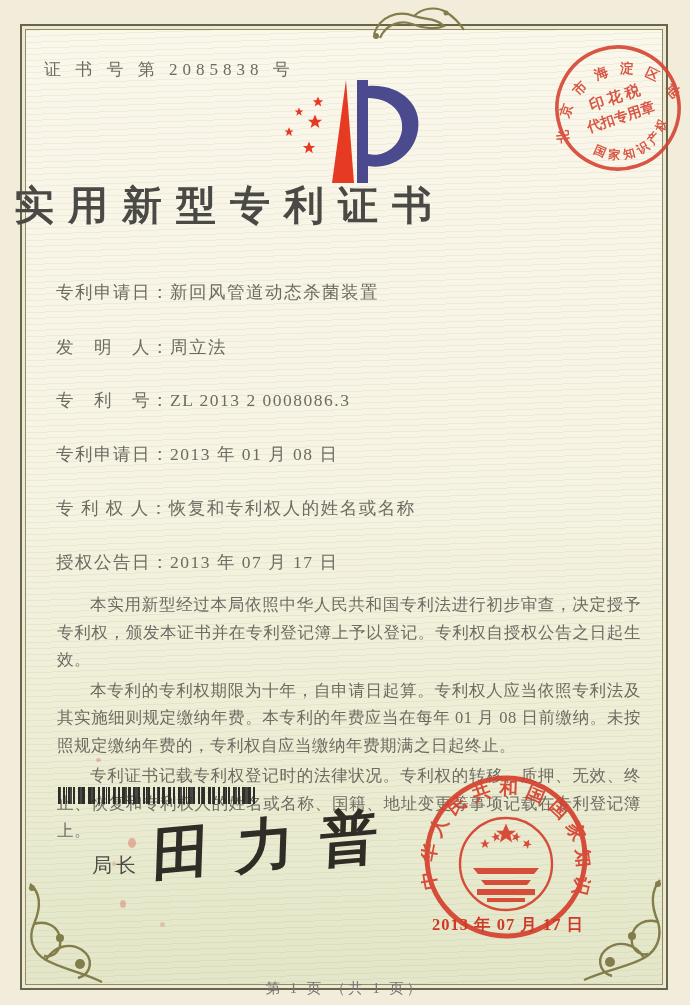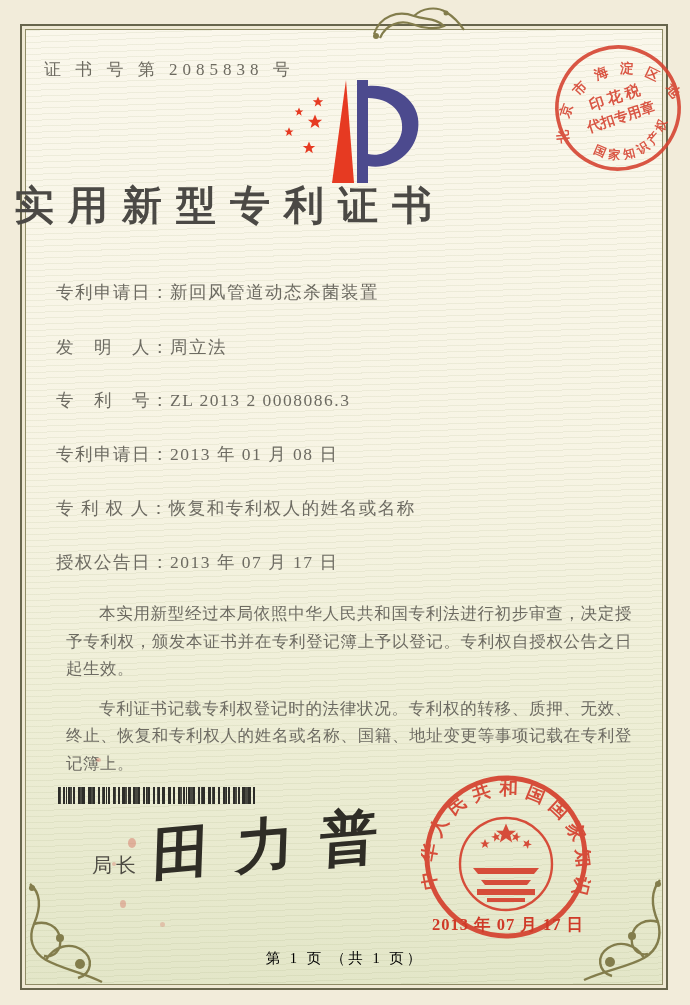--- a/index.html
+++ b/index.html
@@ -34,7 +34,7 @@
     position:absolute;left:54px;top:588px;width:590px;
     font-size:16.5px;line-height:27.5px;color:#6d6b62;text-align:justify;letter-spacing:.5px;
   }
-  .body-text p{margin:12px;text-indent:2em;}
+  .body-text p{margin:3px;text-indent:2em;}
   .barcode{
     position:absolute;left:58px;top:787px;width:197px;height:17px;
     background:

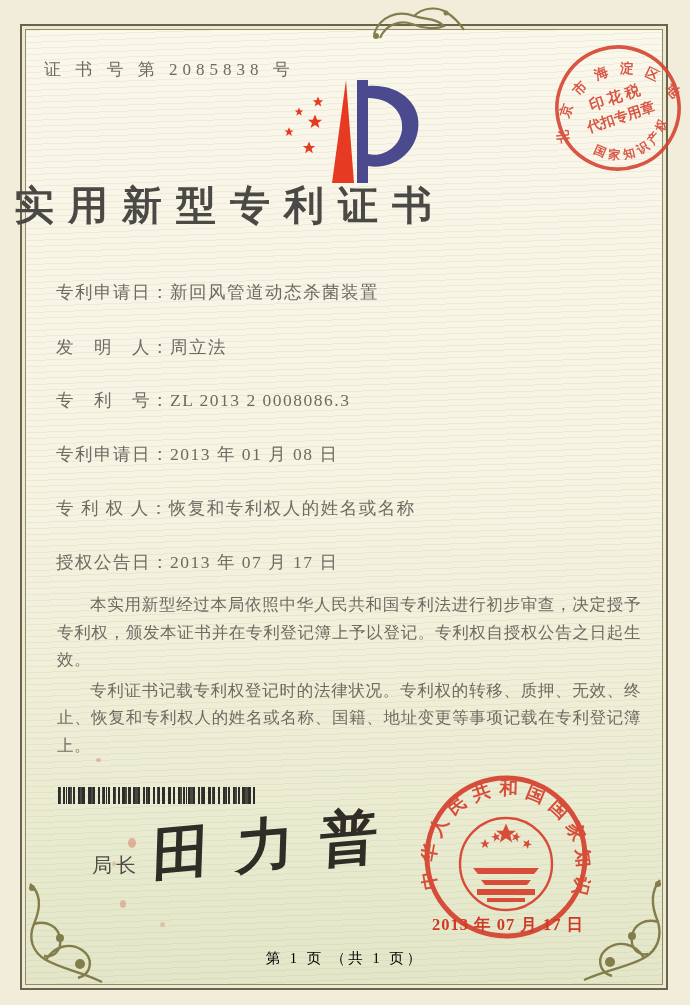--- a/index.html
+++ b/index.html
@@ -115,6 +115,7 @@
 
 <div class="body-text">
   <p>本实用新型经过本局依照中华人民共和国专利法进行初步审查，决定授予专利权，颁发本证书并在专利登记簿上予以登记。专利权自授权公告之日起生效。</p>
+  <p>本专利的专利权期限为十年，自申请日起算。专利权人应当依照专利法及其实施细则规定缴纳年费。本专利的年费应当在每年 01 月 08 日前缴纳。未按照规定缴纳年费的，专利权自应当缴纳年费期满之日起终止。</p>
   <p>专利证书记载专利权登记时的法律状况。专利权的转移、质押、无效、终止、恢复和专利权人的姓名或名称、国籍、地址变更等事项记载在专利登记簿上。</p>
 </div>
 

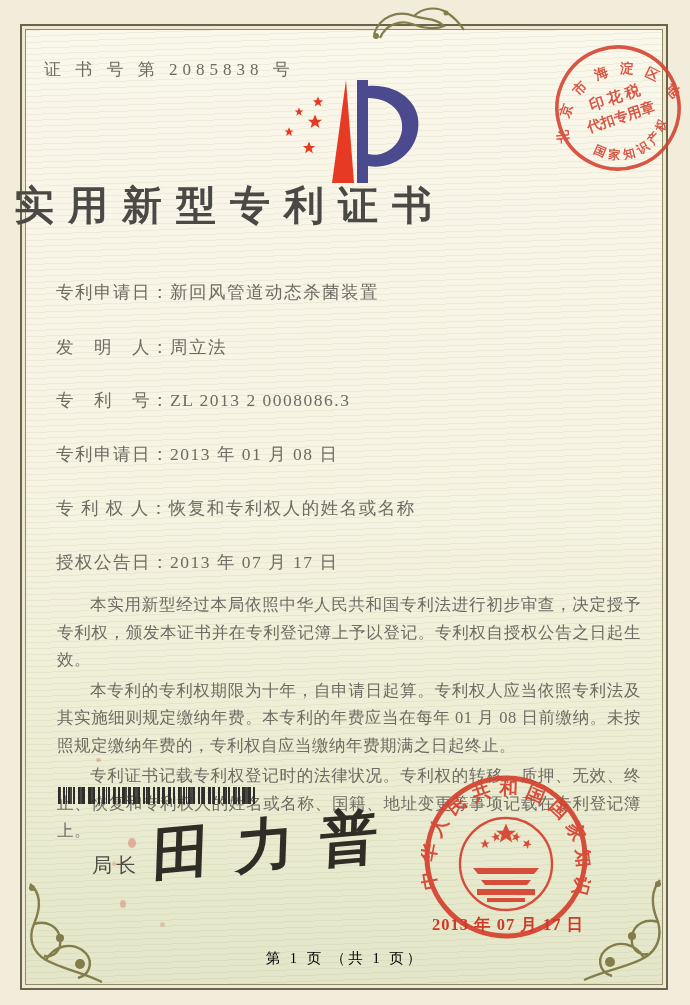--- a/index.html
+++ b/index.html
@@ -51,7 +51,7 @@
     position:absolute;left:418px;top:914px;width:180px;text-align:center;
     font-size:16.5px;color:#cf3a28;letter-spacing:1px;font-weight:bold;white-space:nowrap;
   }
-  .footer{position:absolute;left:0;top:949px;width:690px;text-align:center;font-size:14.5px;color:#000000;letter-spacing:3px;}
+  .footer{position:absolute;left:0;top:979px;width:690px;text-align:center;font-size:14.5px;color:#737373;letter-spacing:3px;}
   .tax-stamp{position:absolute;left:548px;top:38px;transform:rotate(-18deg);opacity:.88;}
   .official-seal{position:absolute;left:421px;top:772px;opacity:.92;}
   .flourish{position:absolute;color:#837d4c;}

